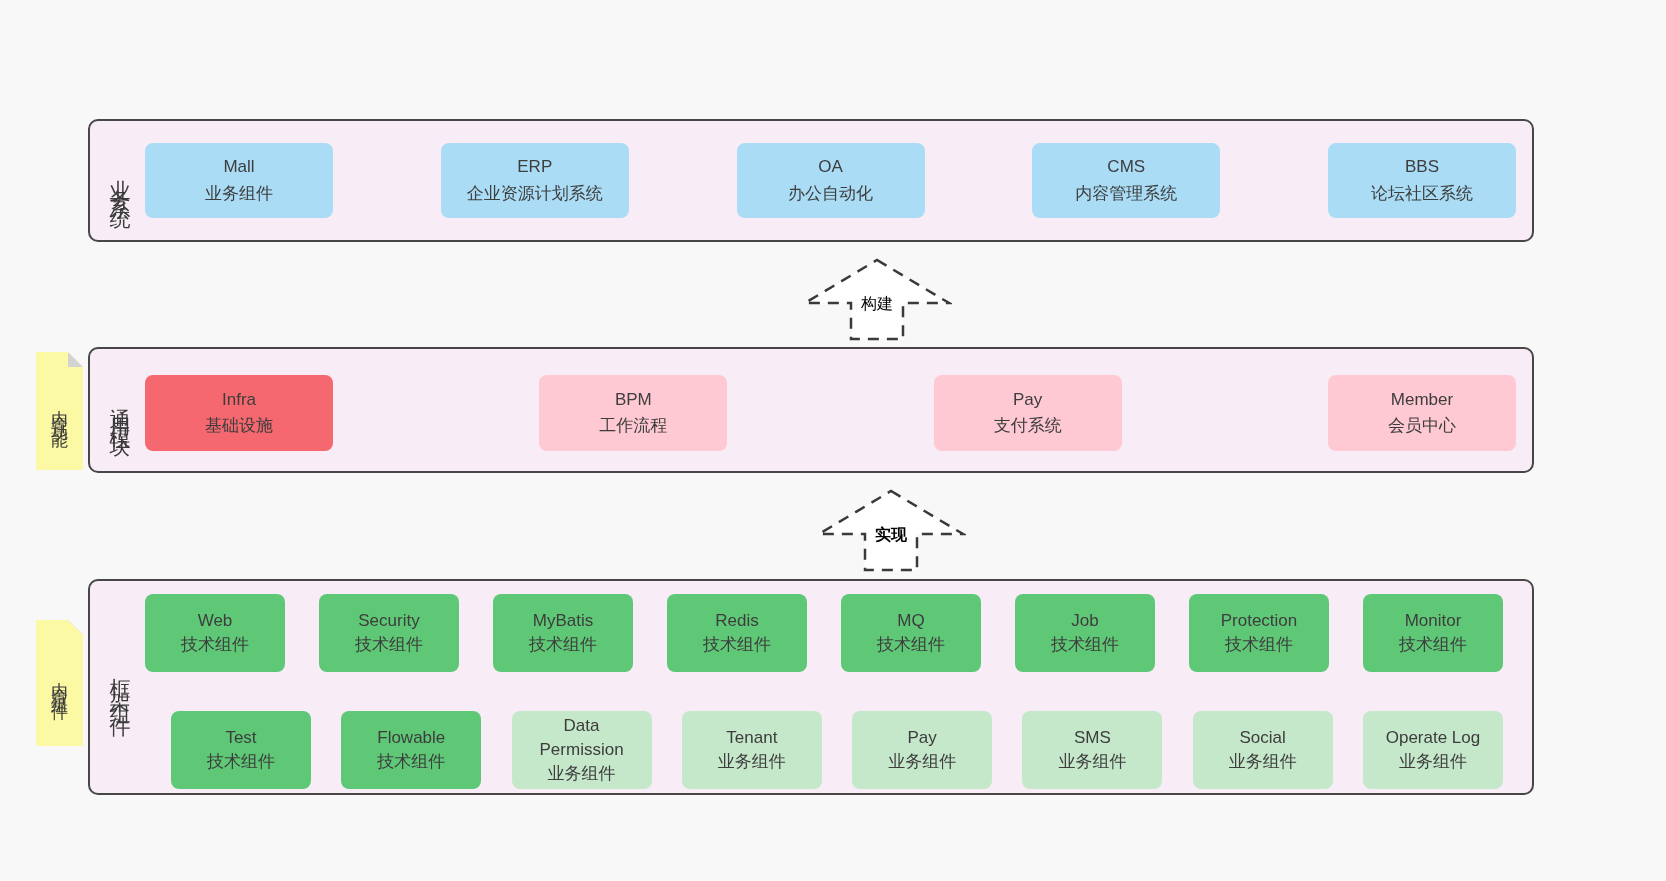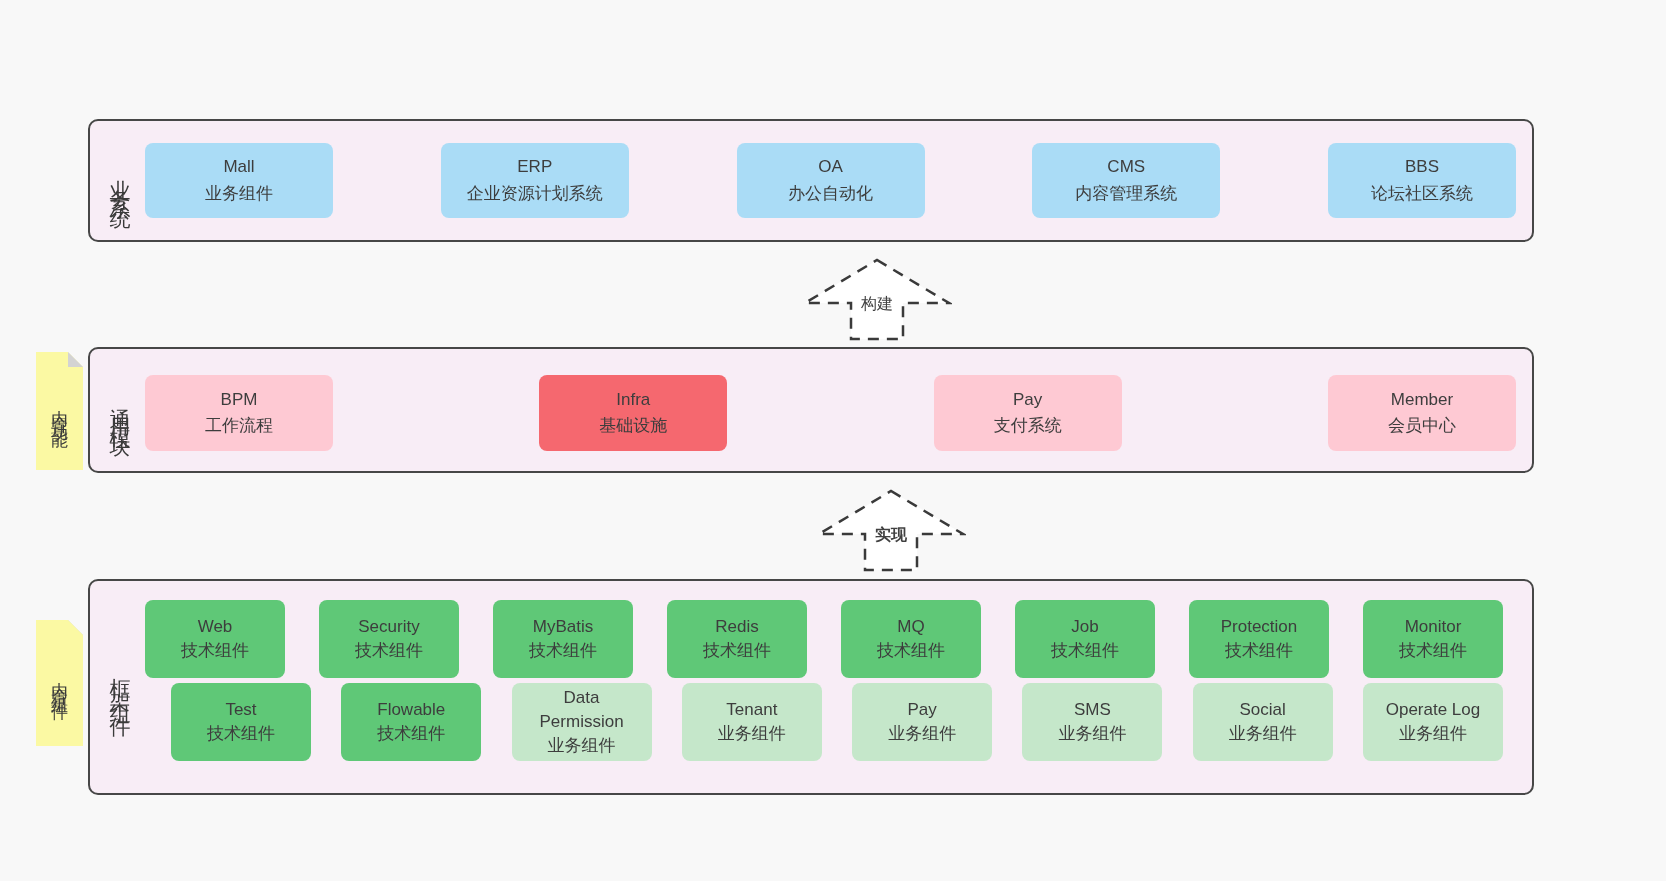--- a/index.html
+++ b/index.html
@@ -114,7 +114,7 @@
     width: 100%;
     text-align: center;
     font-size: 16px;
-    color: #404040;
+    color: #000000;
   }
 </style>
 </head>

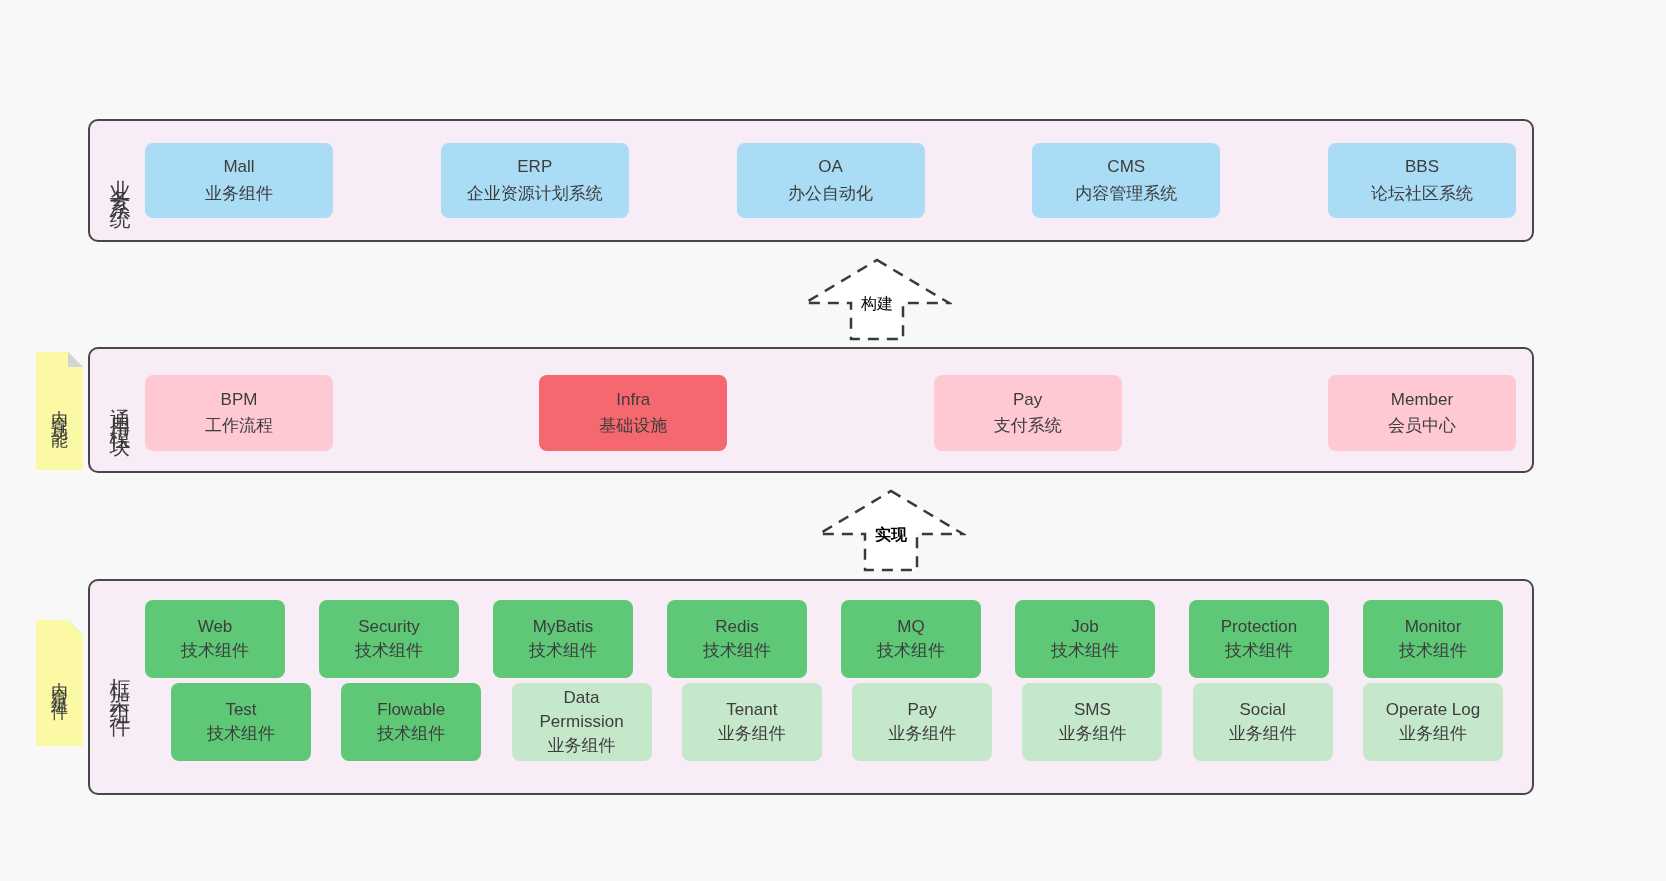--- a/index.html
+++ b/index.html
@@ -162,13 +162,13 @@
 <section class="panel" id="panel-modules">
   <div class="vlabel">通用模块</div>
   <div class="boxes">
+    <div class="box red box-wide">
+      <span>Infra</span>
+      <span>基础设施</span>
+    </div>
     <div class="box pink box-wide">
       <span>BPM</span>
       <span>工作流程</span>
-    </div>
-    <div class="box red box-wide">
-      <span>Infra</span>
-      <span>基础设施</span>
     </div>
     <div class="box pink box-wide">
       <span>Pay</span>

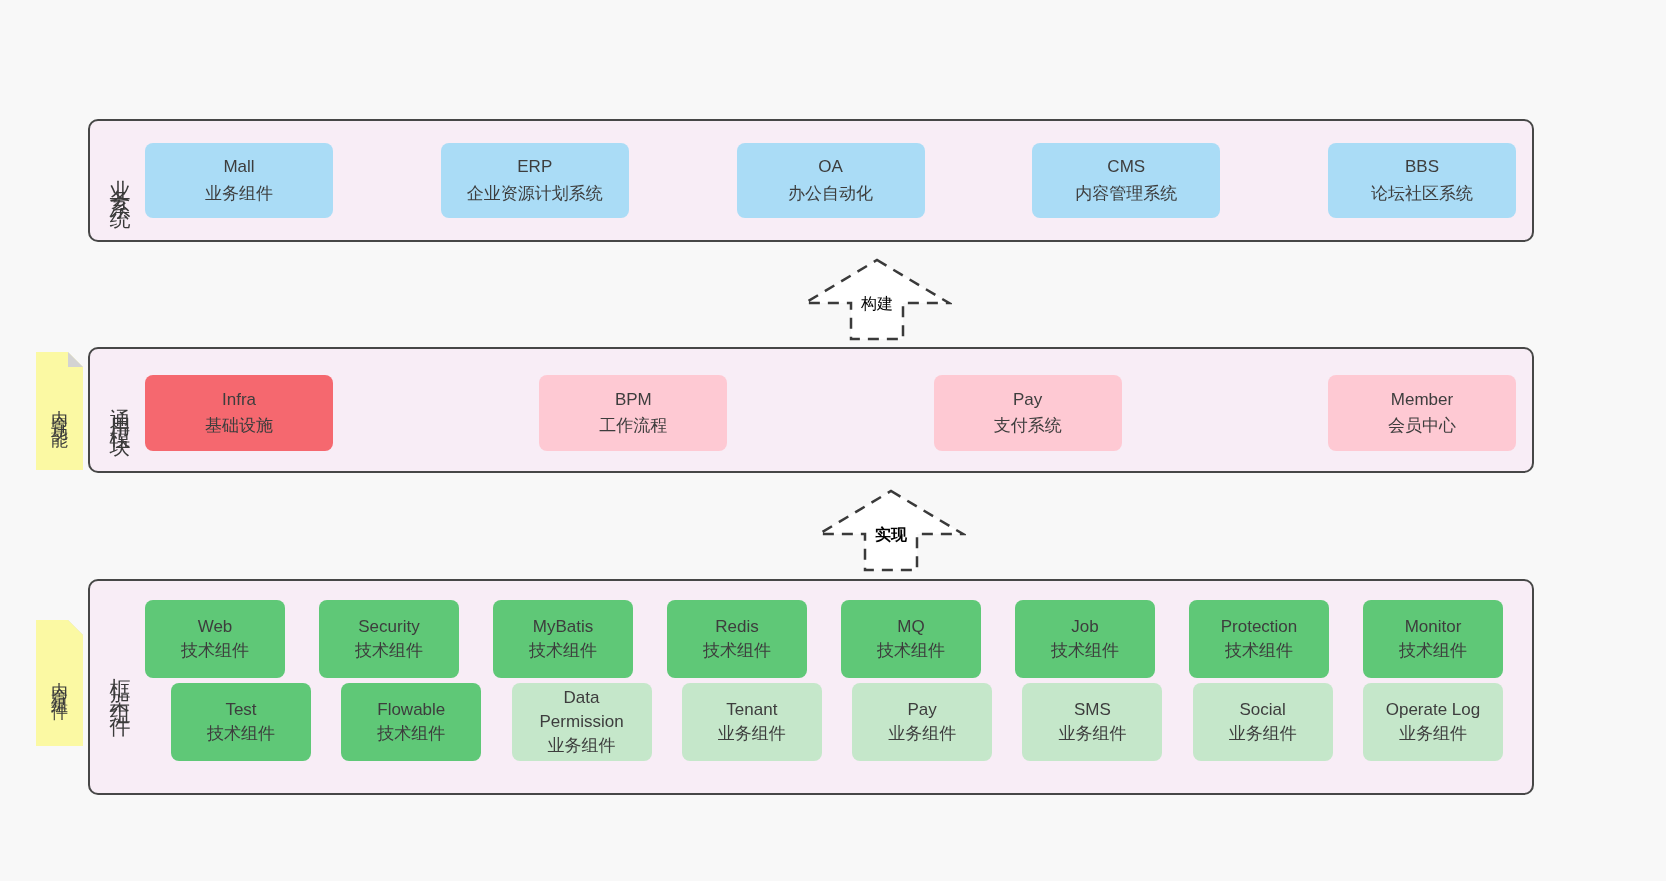--- a/index.html
+++ b/index.html
@@ -49,7 +49,7 @@
   #panel-business .boxes { top: 22px; height: 75px; }
   #panel-modules  .boxes { top: 26px; height: 76px; }
   #panel-framework .boxes { right: 29px; height: 78px; }
-  #row-tech { top: 19px; }
+  #row-tech { top: 13px; }
   #row-biz  { top: 102px; padding-left: 26px; }
 
   .box {

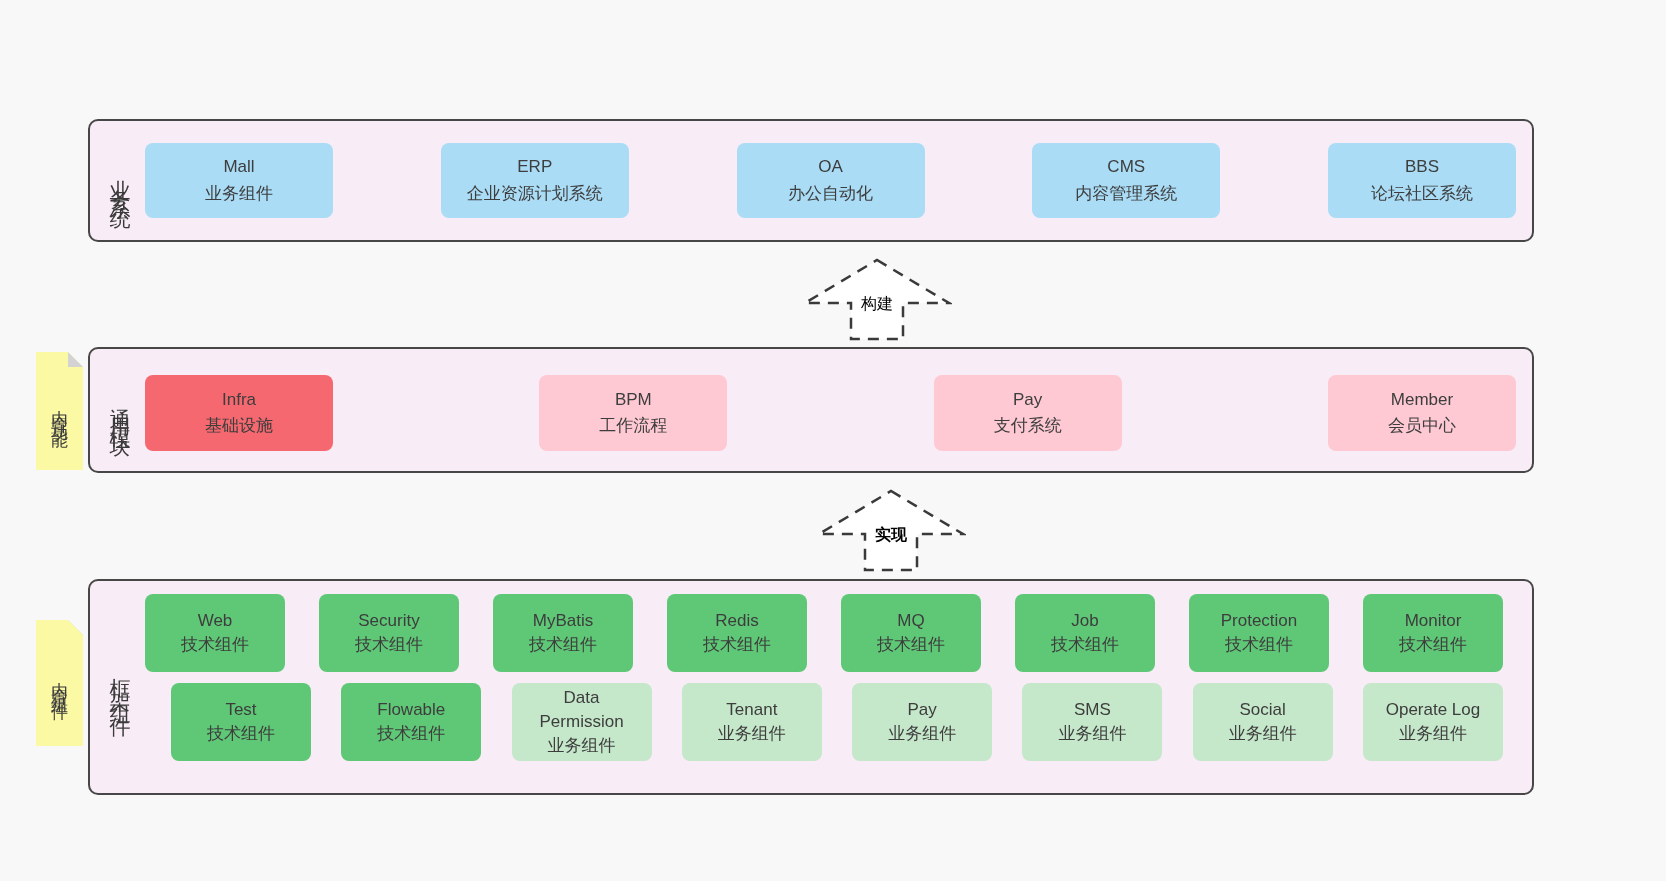--- a/index.html
+++ b/index.html
@@ -50,7 +50,7 @@
   #panel-modules  .boxes { top: 26px; height: 76px; }
   #panel-framework .boxes { right: 29px; height: 78px; }
   #row-tech { top: 13px; }
-  #row-biz  { top: 102px; padding-left: 26px; }
+  #row-biz  { top: 130px; padding-left: 26px; }
 
   .box {
     border-radius: 8px;

